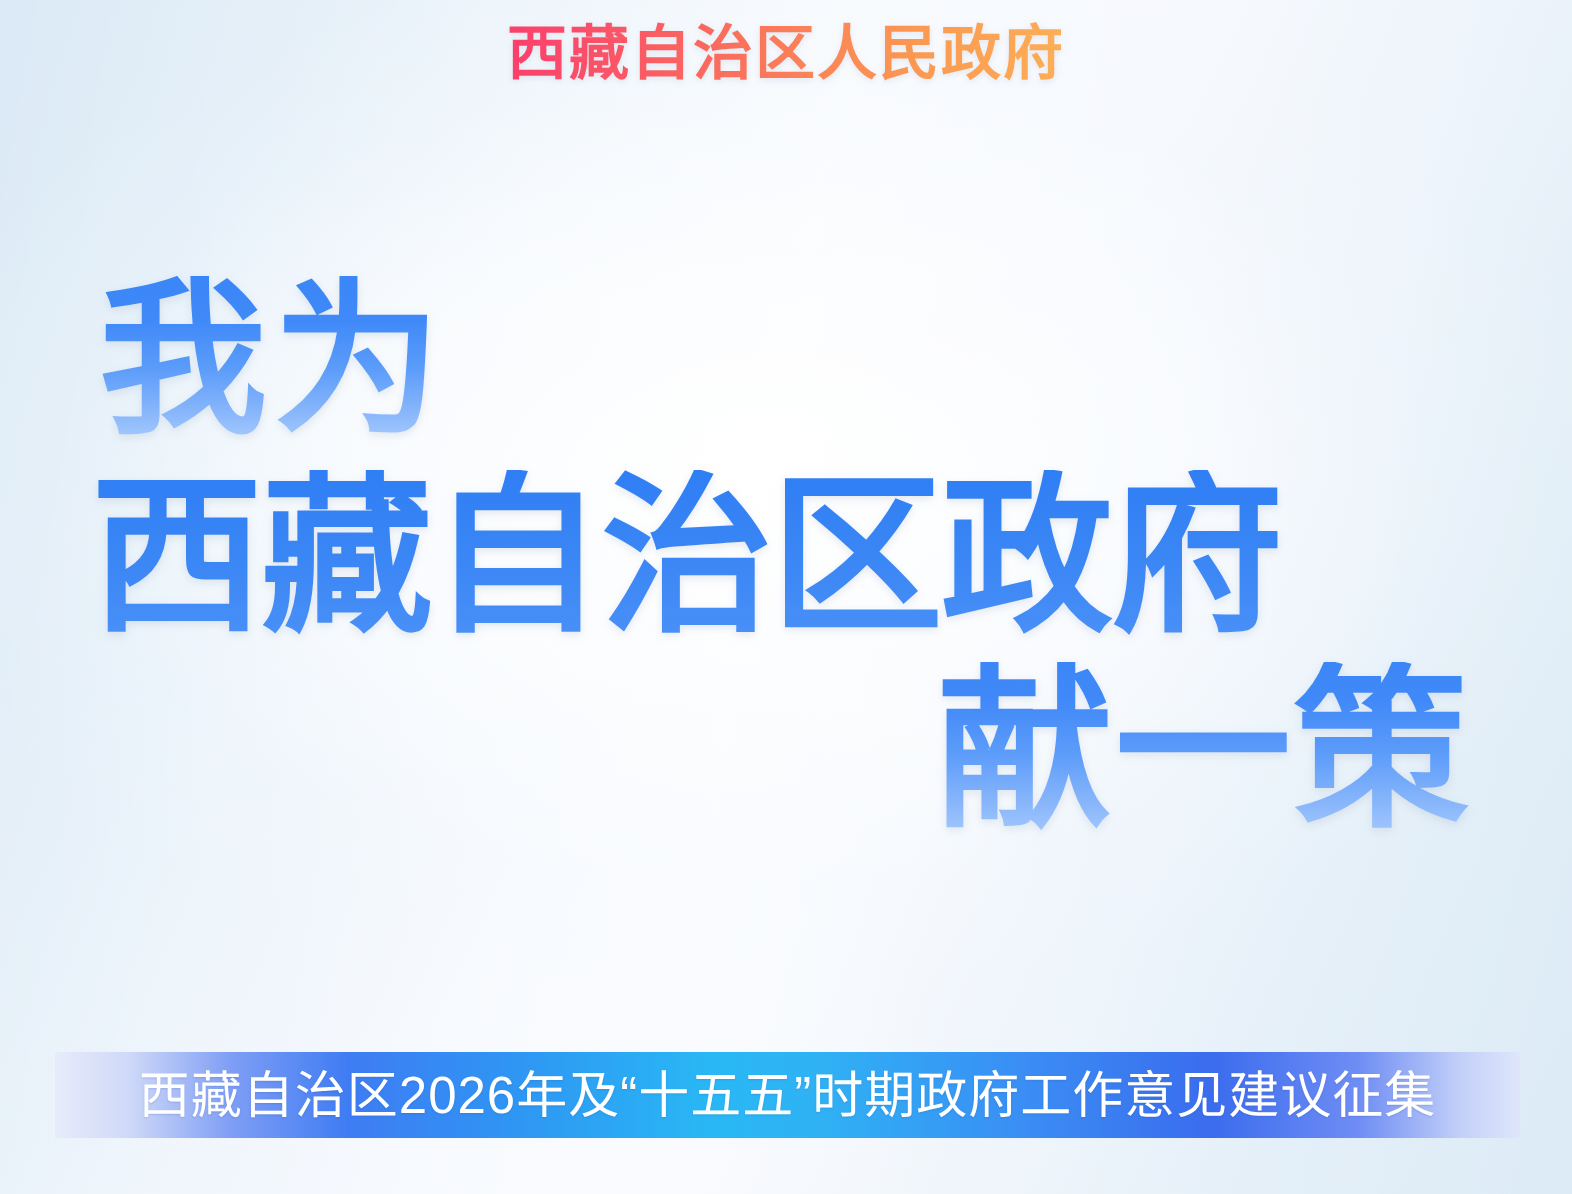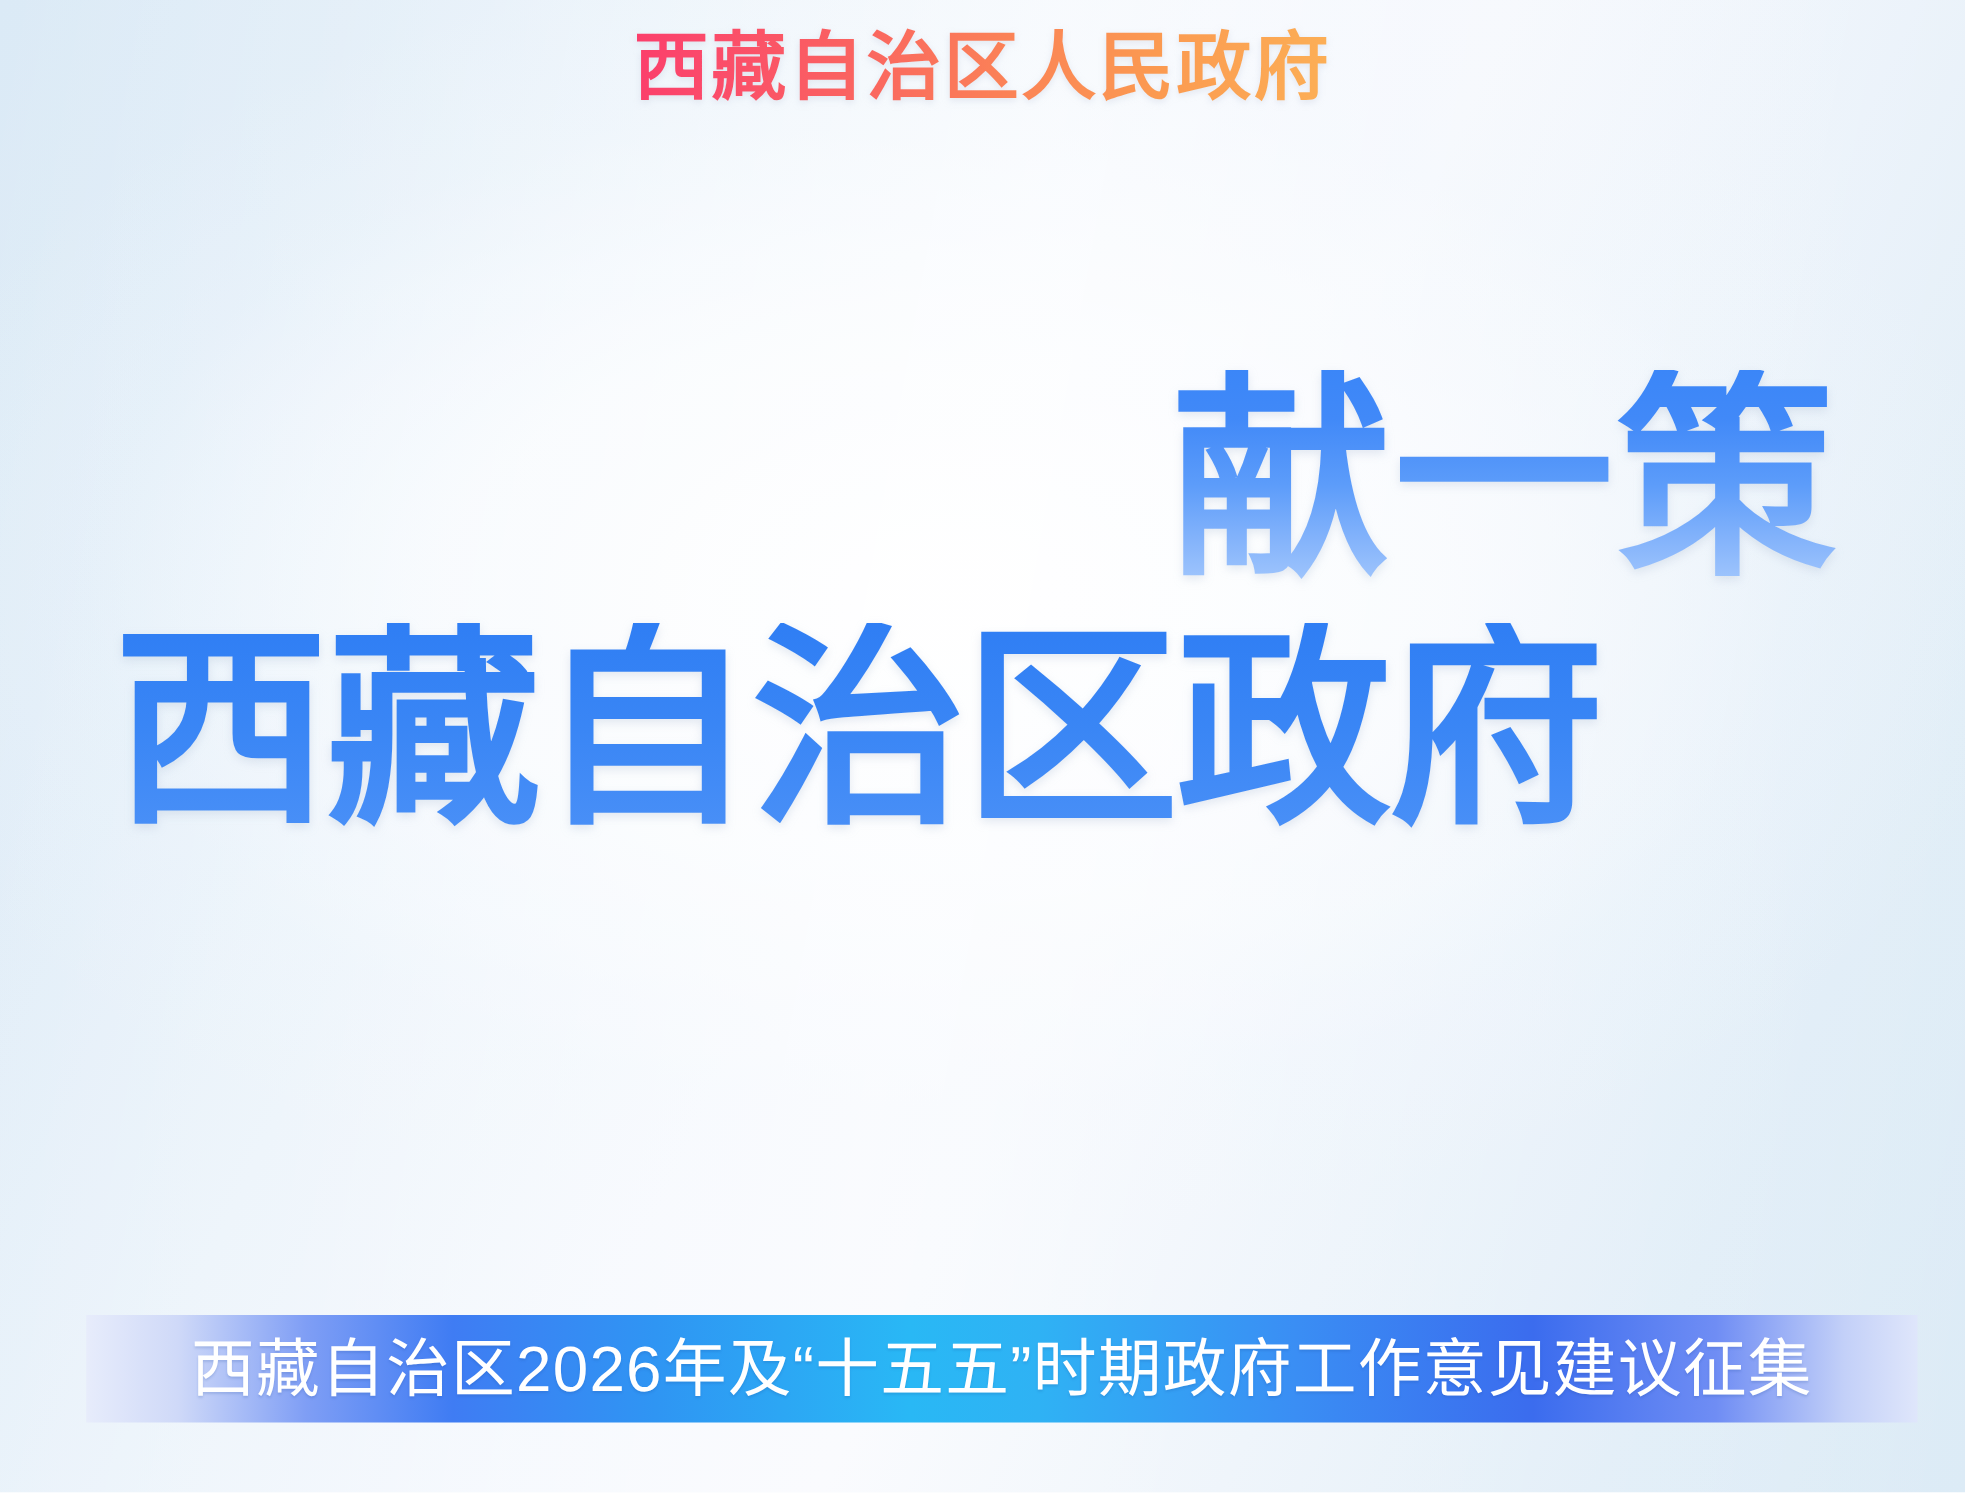--- a/index.html
+++ b/index.html
@@ -192,6 +192,7 @@
   </div>
 
   <div class="headline">
+    <div class="hl-line hl-line-1">我为</div>
     <div class="hl-line hl-line-3">献一策</div>
     <div class="hl-line hl-line-2">西藏自治区政府</div>
   </div>

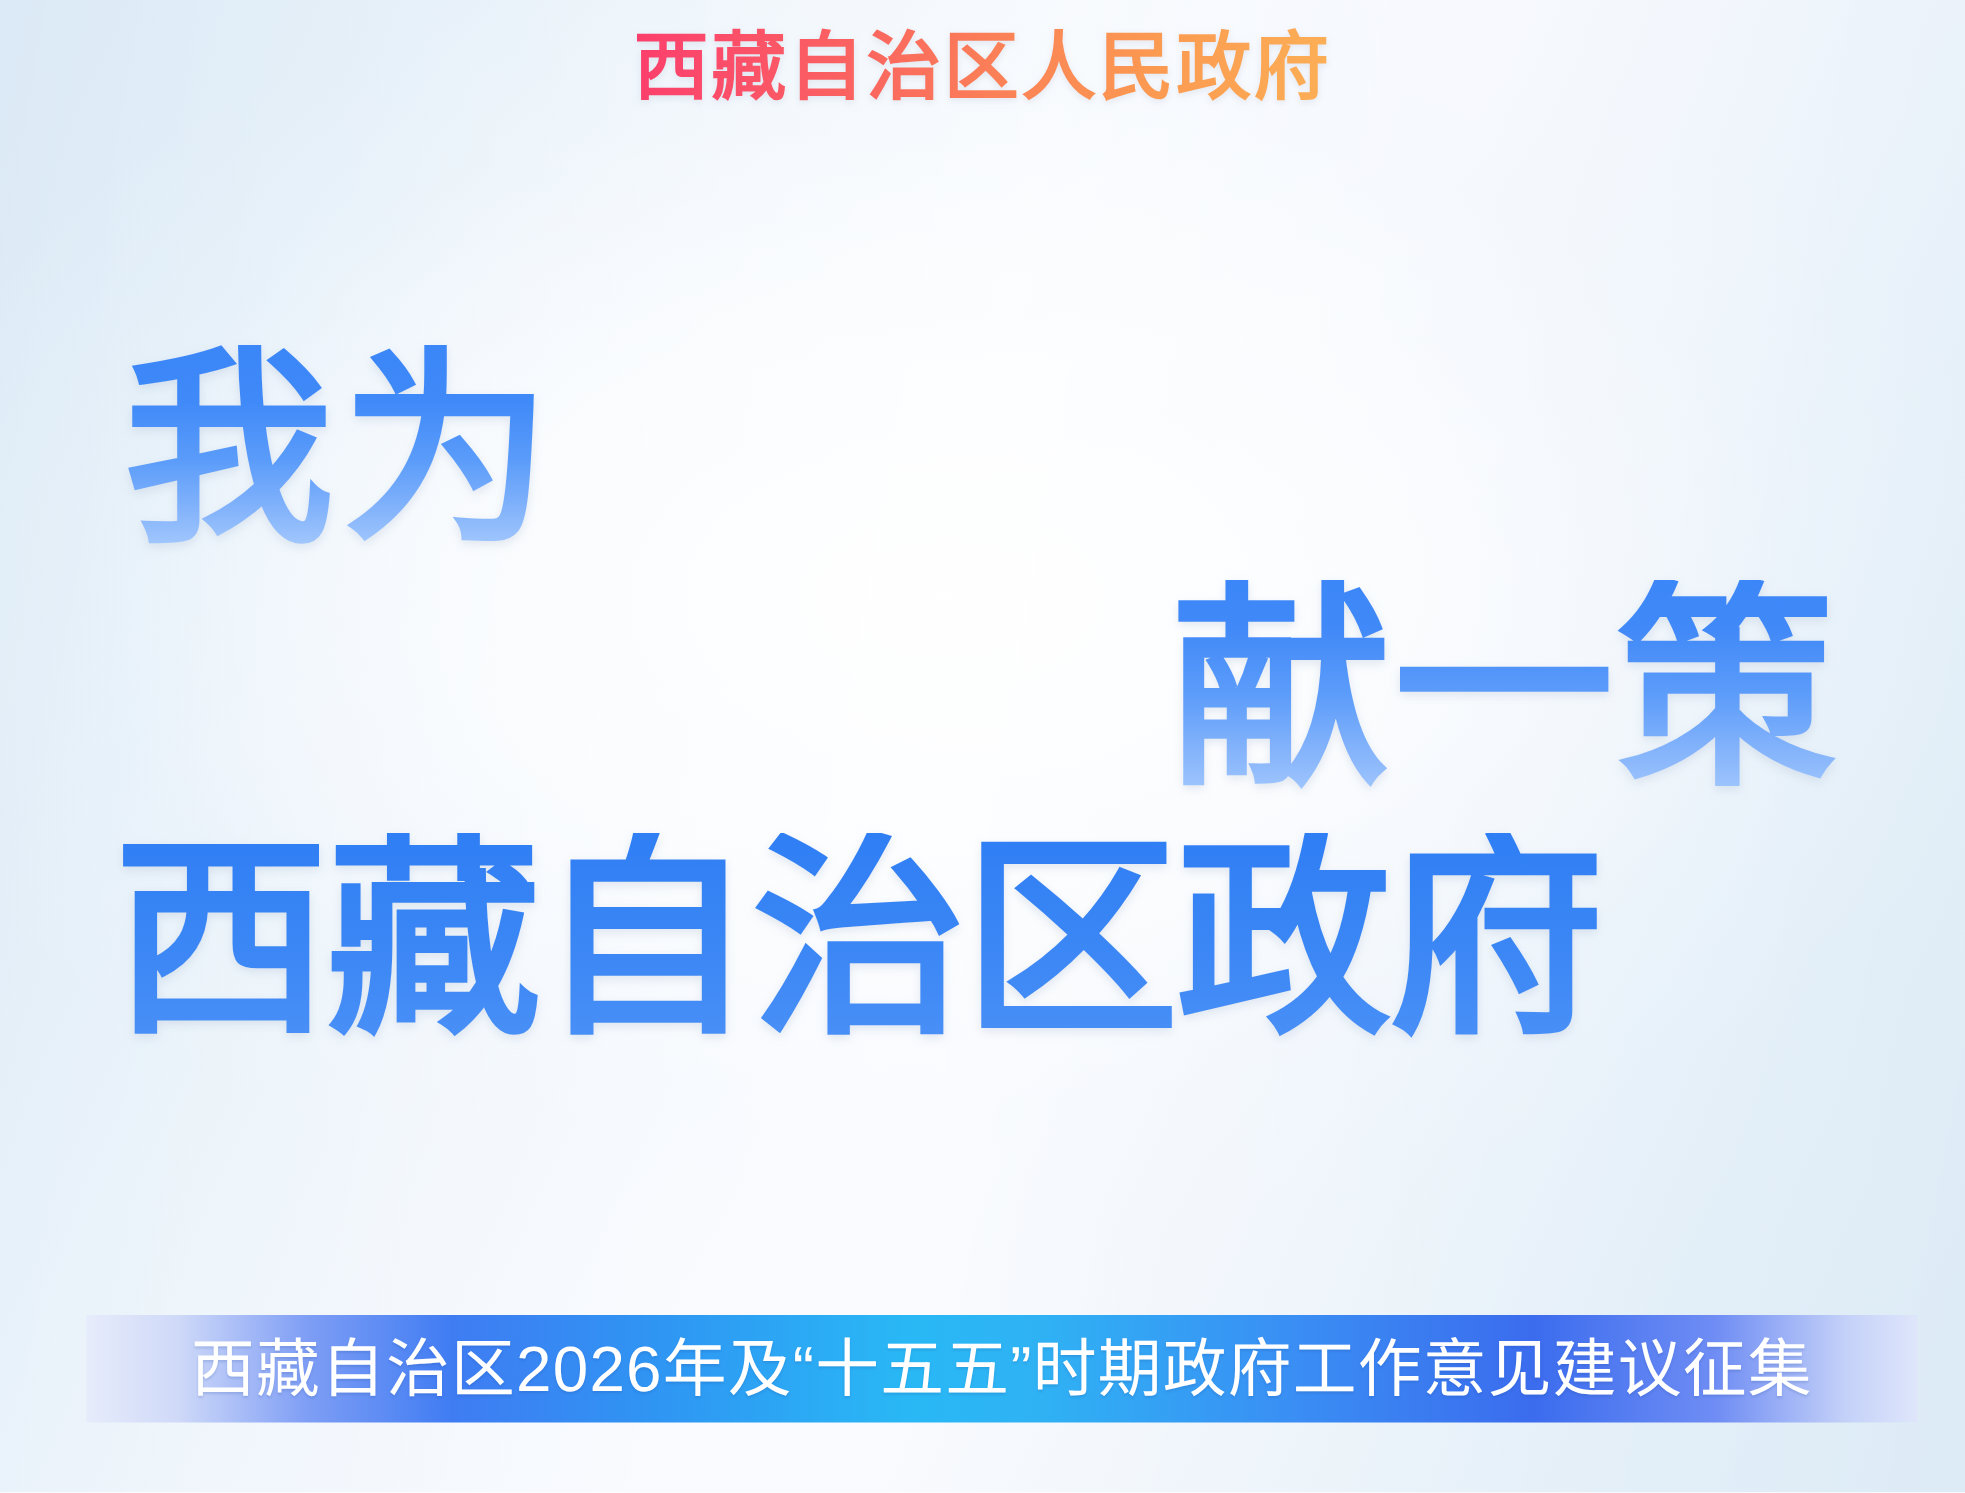--- a/index.html
+++ b/index.html
@@ -193,8 +193,8 @@
 
   <div class="headline">
     <div class="hl-line hl-line-1">我为</div>
+    <div class="hl-line hl-line-2">西藏自治区政府</div>
     <div class="hl-line hl-line-3">献一策</div>
-    <div class="hl-line hl-line-2">西藏自治区政府</div>
   </div>
 
   <div class="banner">

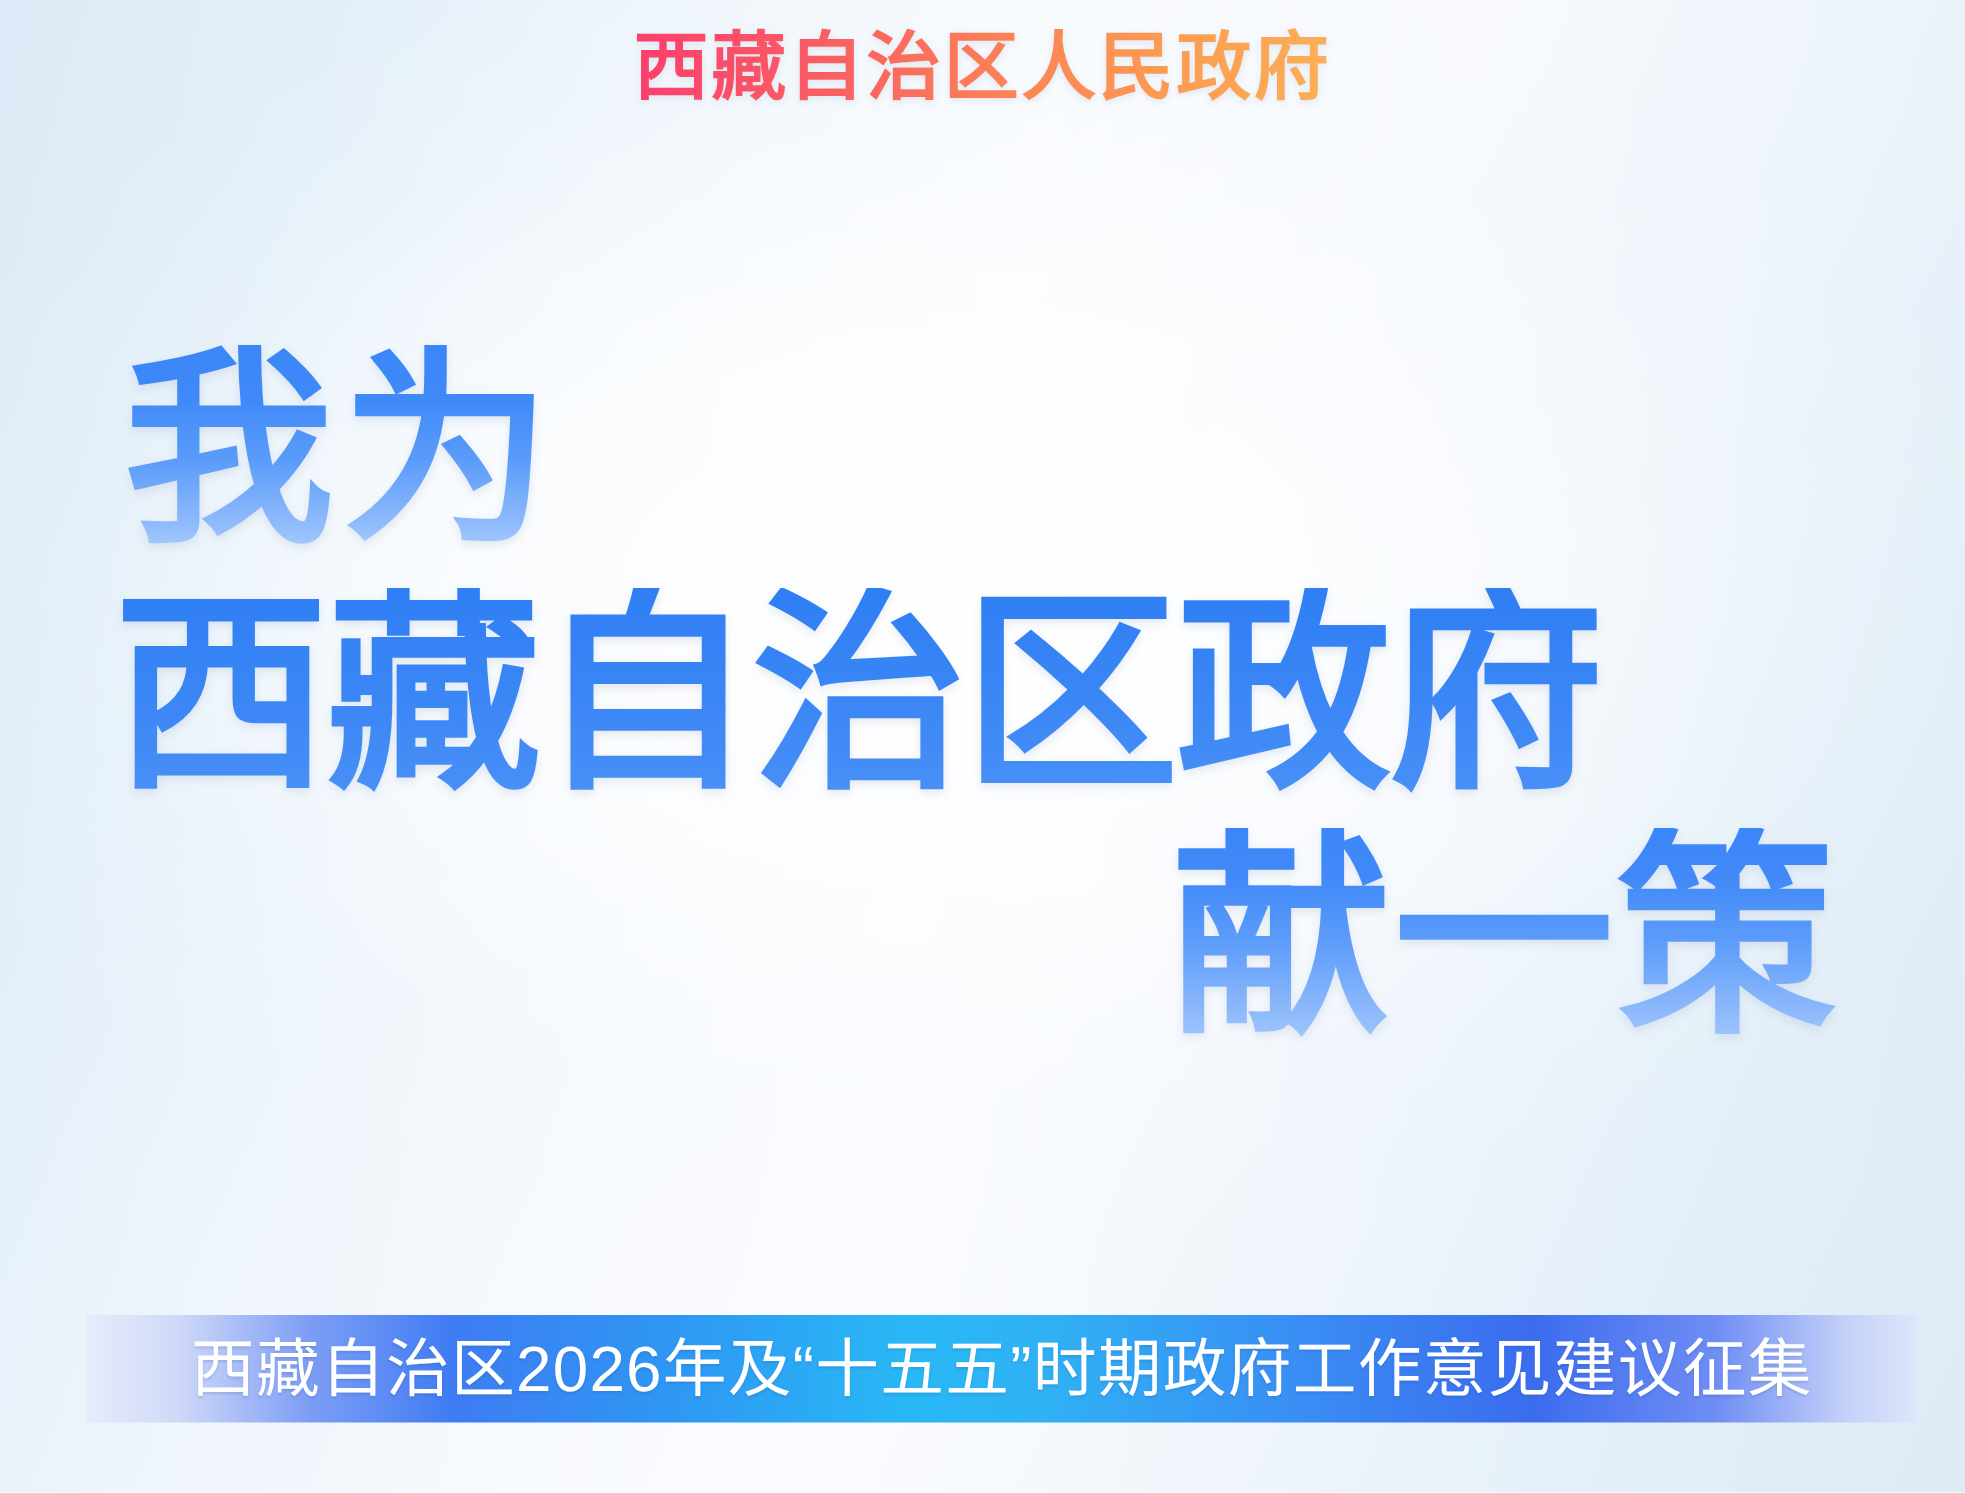--- a/index.html
+++ b/index.html
@@ -148,7 +148,7 @@
   
   .banner {
     position: absolute;
-    left: 69px;
+    left: 55px;
     top: 1052px;
     width: 1465px;
     height: 86px;

